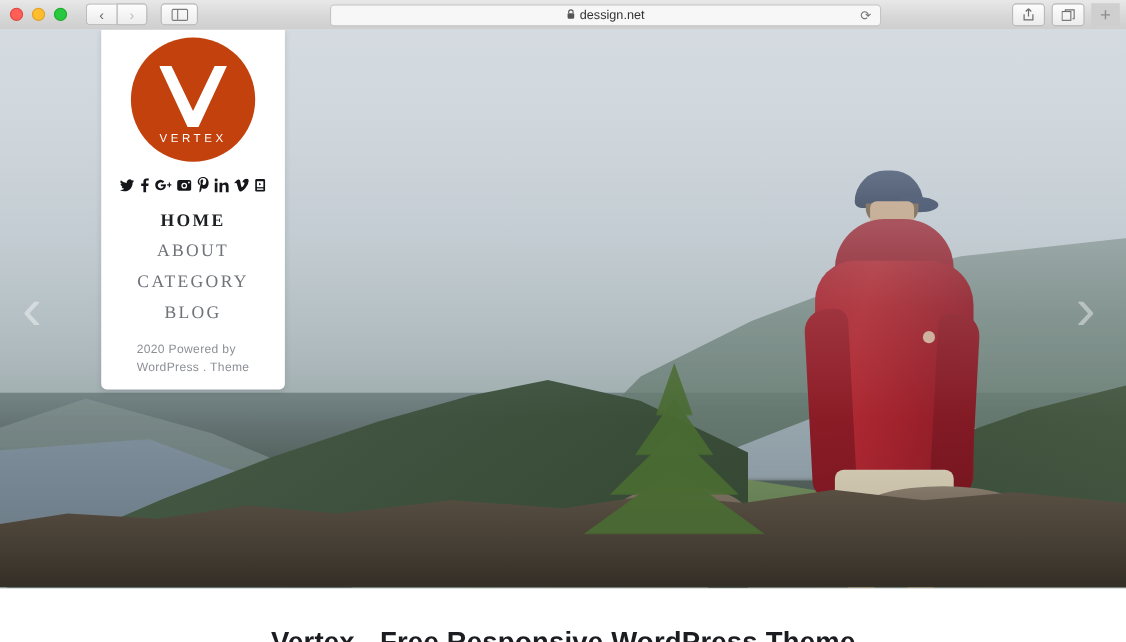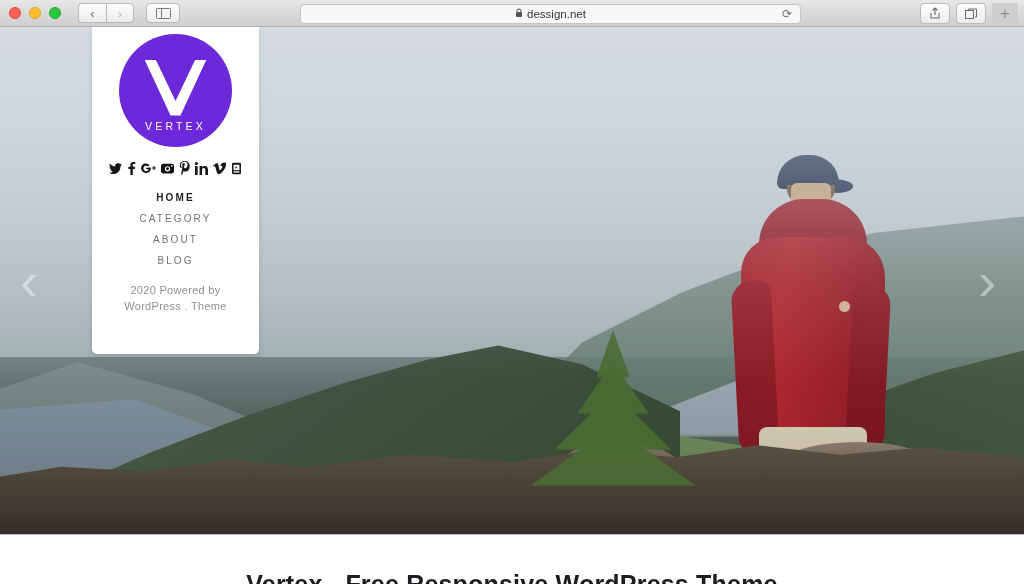--- a/index.html
+++ b/index.html
@@ -227,7 +227,7 @@
   }
   .logo-circle {
     width: 113px; height: 113px; border-radius: 50%;
-    background: #6d28d9; position: relative; margin-top: 0px;
+    background: #c2410c; position: relative; margin-top: 0px;
     display: flex; flex-direction: column; align-items: center; justify-content: center;
   }
   .logo-v {

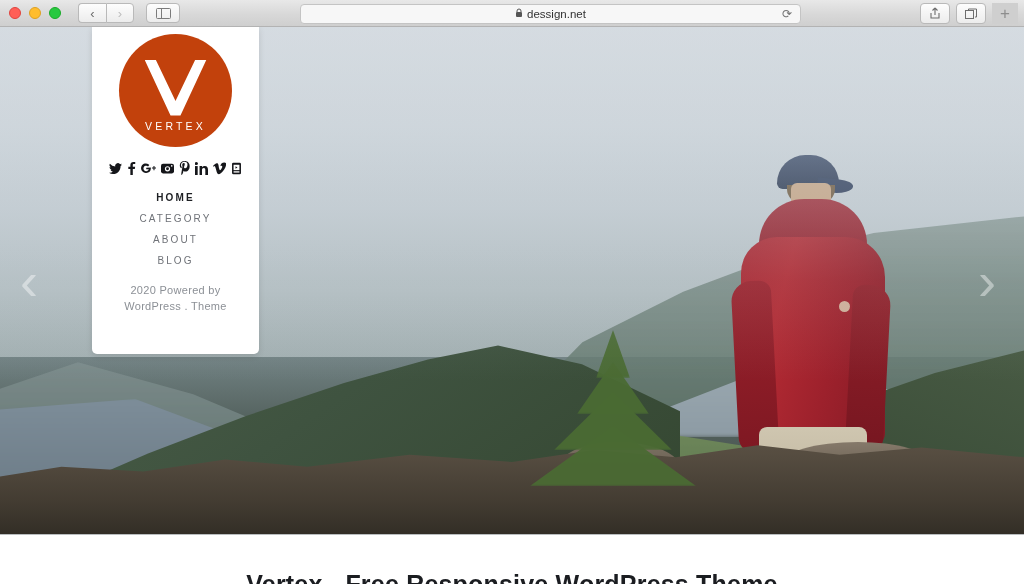--- a/index.html
+++ b/index.html
@@ -246,8 +246,8 @@
   .social-row svg { display: block; }
   .menu { margin-top: 12px; width: 100%; text-align: center; }
   .menu-item {
-    font-size: 10px; letter-spacing: 2.1px; color: #6f7278;
-    padding: 5px 4px; text-transform: uppercase;
+    font-size: 16px; letter-spacing: 2.1px; color: #6f7278;
+    padding: 5px 4px; text-transform: uppercase; font-family: Liberation Serif, serif;
   }
   .menu-item.active { color: #1d1f23; font-weight: bold; }
   .site-credit {

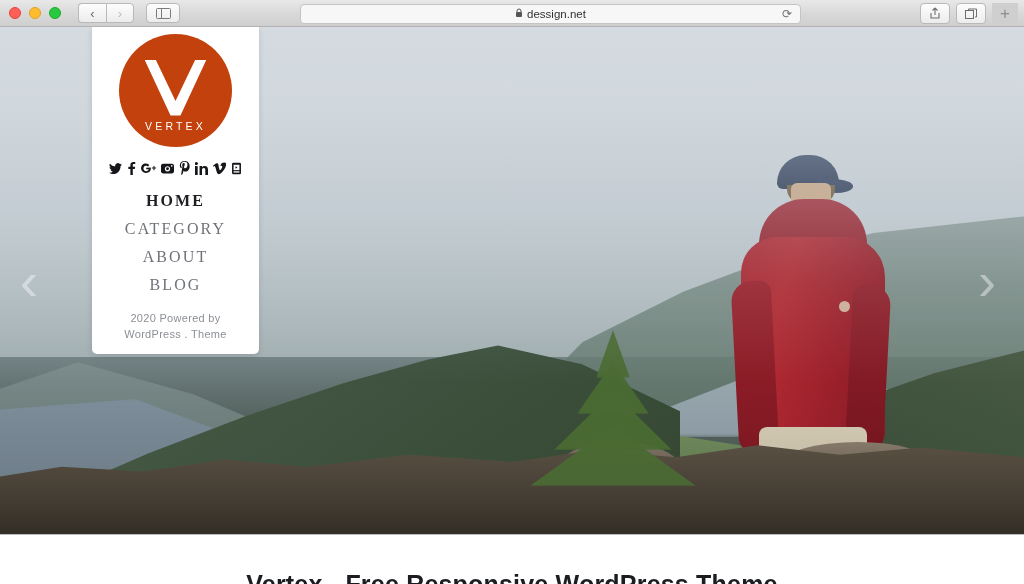--- a/index.html
+++ b/index.html
@@ -417,8 +417,8 @@
 
       <nav class="menu">
         <div class="menu-item active">HOME</div>
+        <div class="menu-item">ABOUT</div>
         <div class="menu-item">CATEGORY</div>
-        <div class="menu-item">ABOUT</div>
         <div class="menu-item">BLOG</div>
       </nav>
 

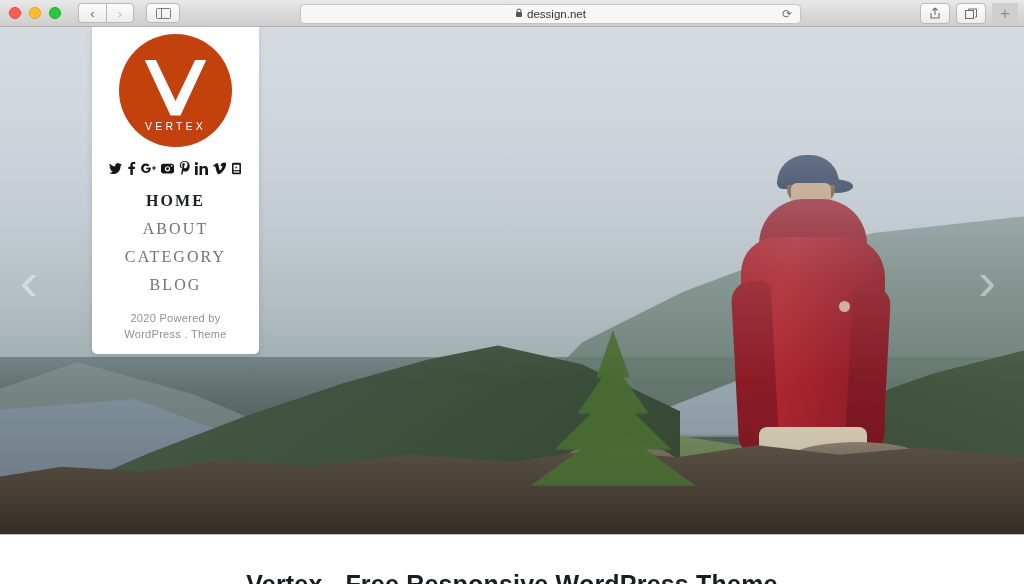--- a/index.html
+++ b/index.html
@@ -251,7 +251,7 @@
   }
   .menu-item.active { color: #1d1f23; font-weight: bold; }
   .site-credit {
-    margin-top: 12px; text-align: center; color: #8c9096;
+    margin-top: 12px; color: #8c9096;
     font-size: 11px; line-height: 1.45; letter-spacing: .3px; 
   }
 

